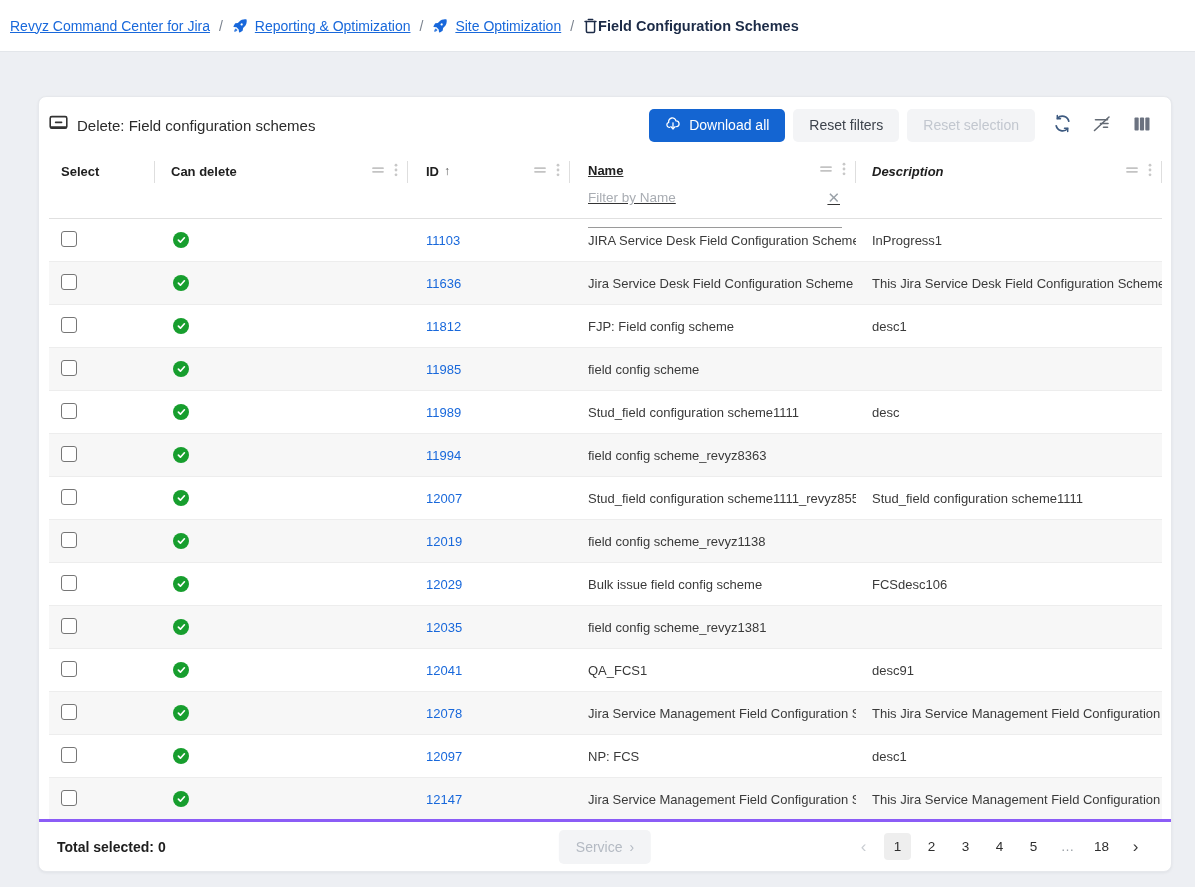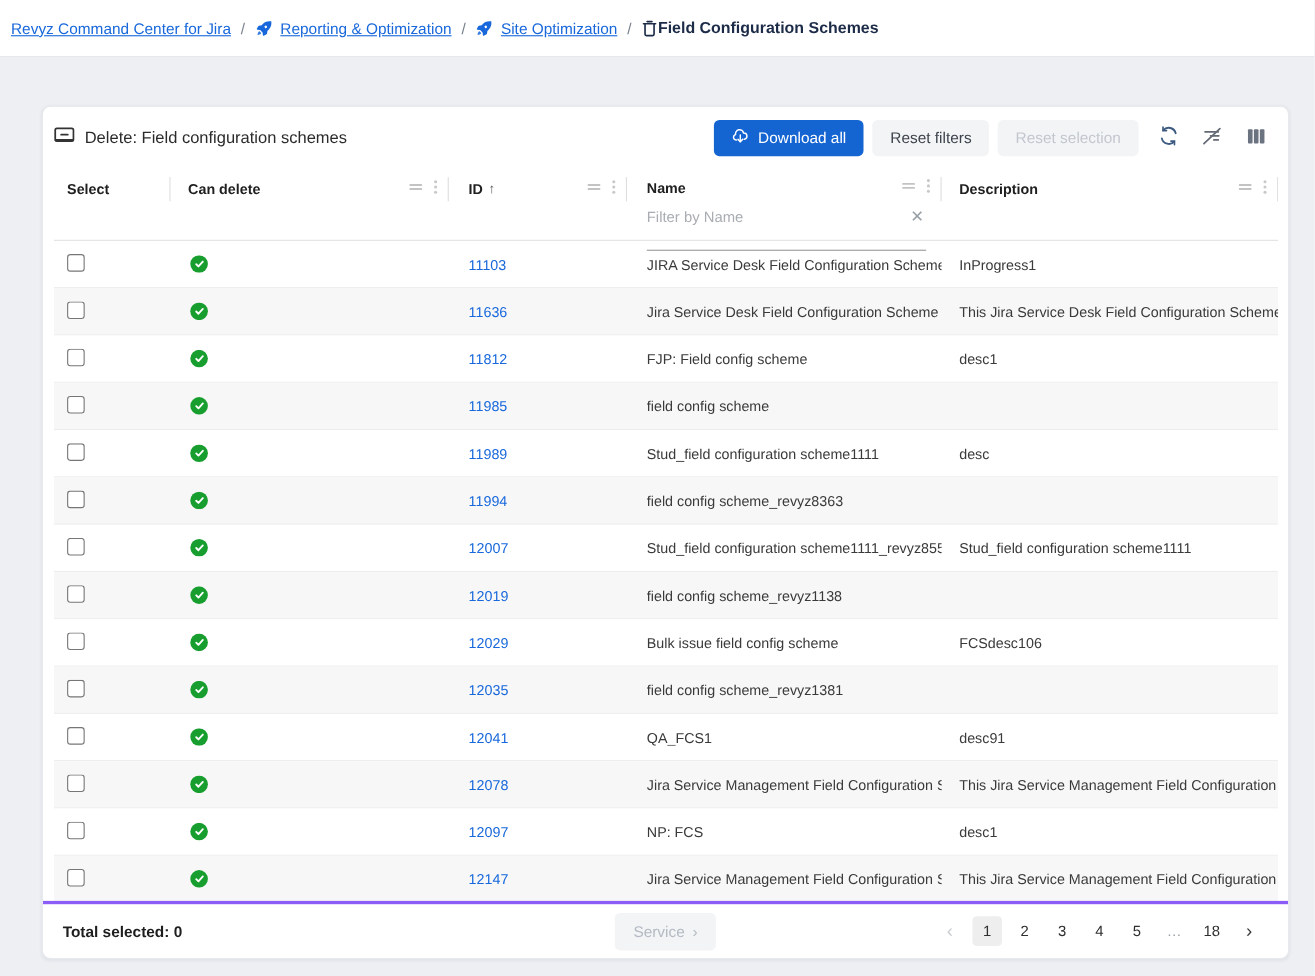--- a/index.html
+++ b/index.html
@@ -45,7 +45,7 @@
   .col-select { width:106px; }  .col-select .th-top{ padding-left:12px; }
   .col-candelete { width:253px; } .col-candelete .th-top{ padding-left:16px; }
   .col-id { width:162px; }
-  .col-name { width:286px; }
+  .col-name { width:286px;text-decoration:underline; }
   .col-desc { flex:1; min-width:0; } .col-desc .th-top{ padding-left:16px; }
   .filter-row { height:30px; display:flex; align-items:flex-start; padding:2px 14px 0 18px; }
   .filter-box { flex:1; display:flex; align-items:center; border-bottom:1px solid #9a9a9a; padding-bottom:22px; }

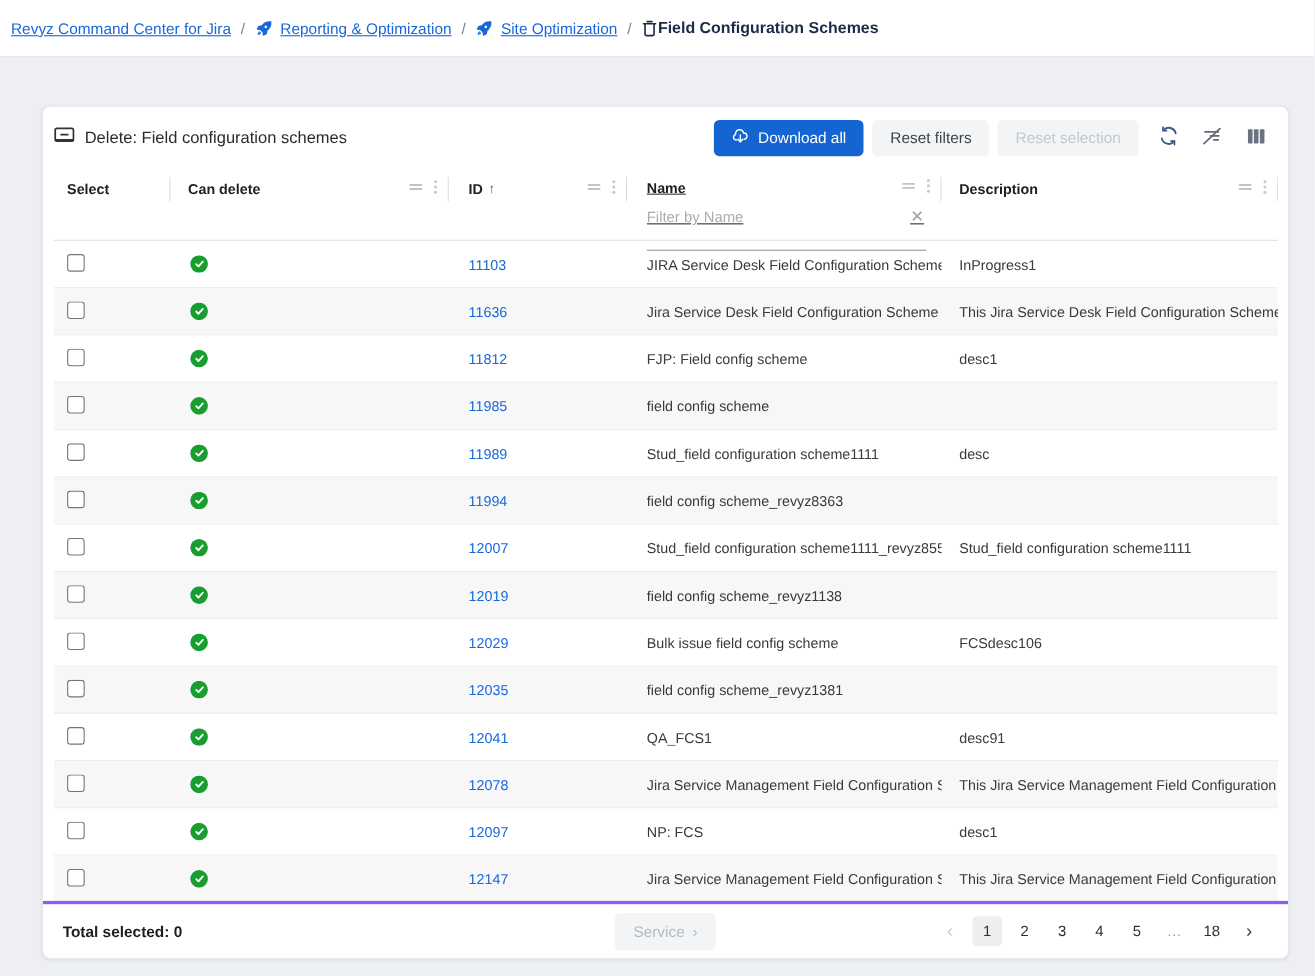--- a/index.html
+++ b/index.html
@@ -46,7 +46,7 @@
   .col-candelete { width:253px; } .col-candelete .th-top{ padding-left:16px; }
   .col-id { width:162px; }
   .col-name { width:286px;text-decoration:underline; }
-  .col-desc { flex:1; min-width:0; } .col-desc .th-top{ padding-left:16px; }
+  .col-desc { flex:1; min-width:0; } .col-desc .th-top{ padding-left:16px;font-style:italic; }
   .filter-row { height:30px; display:flex; align-items:flex-start; padding:2px 14px 0 18px; }
   .filter-box { flex:1; display:flex; align-items:center; border-bottom:1px solid #9a9a9a; padding-bottom:22px; }
   .filter-input { border:none; outline:none; flex:1; font-size:13.5px; color:#333; background:transparent;

